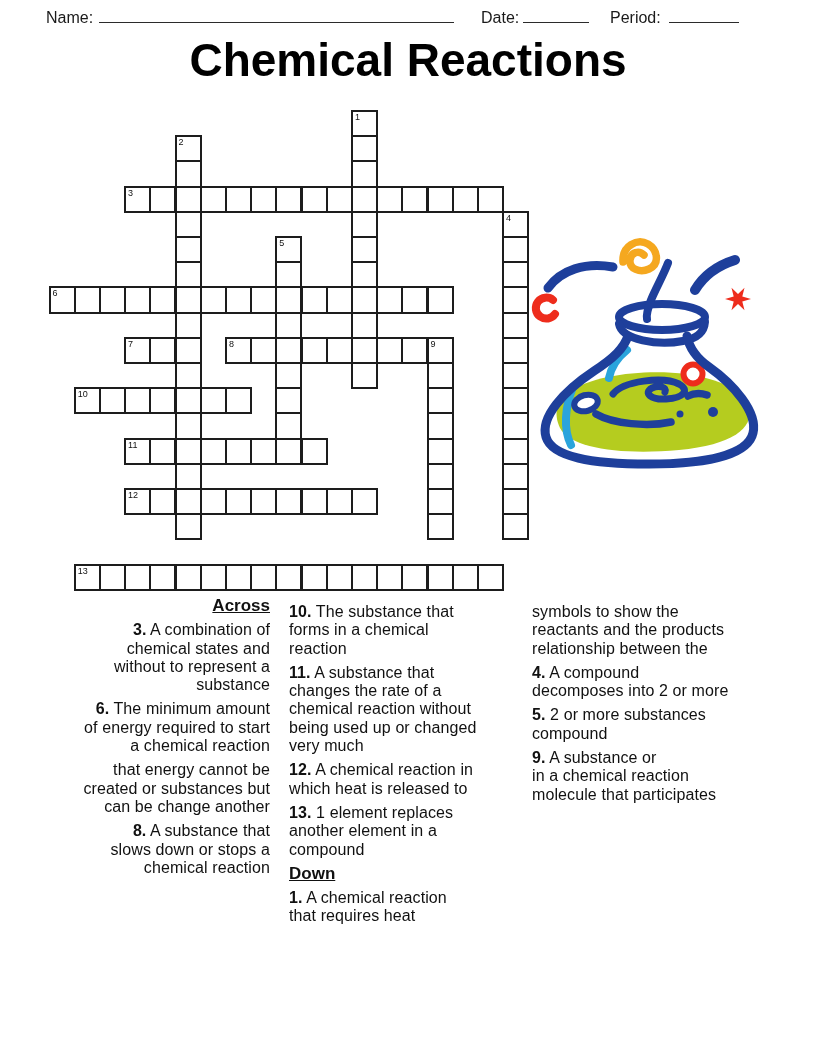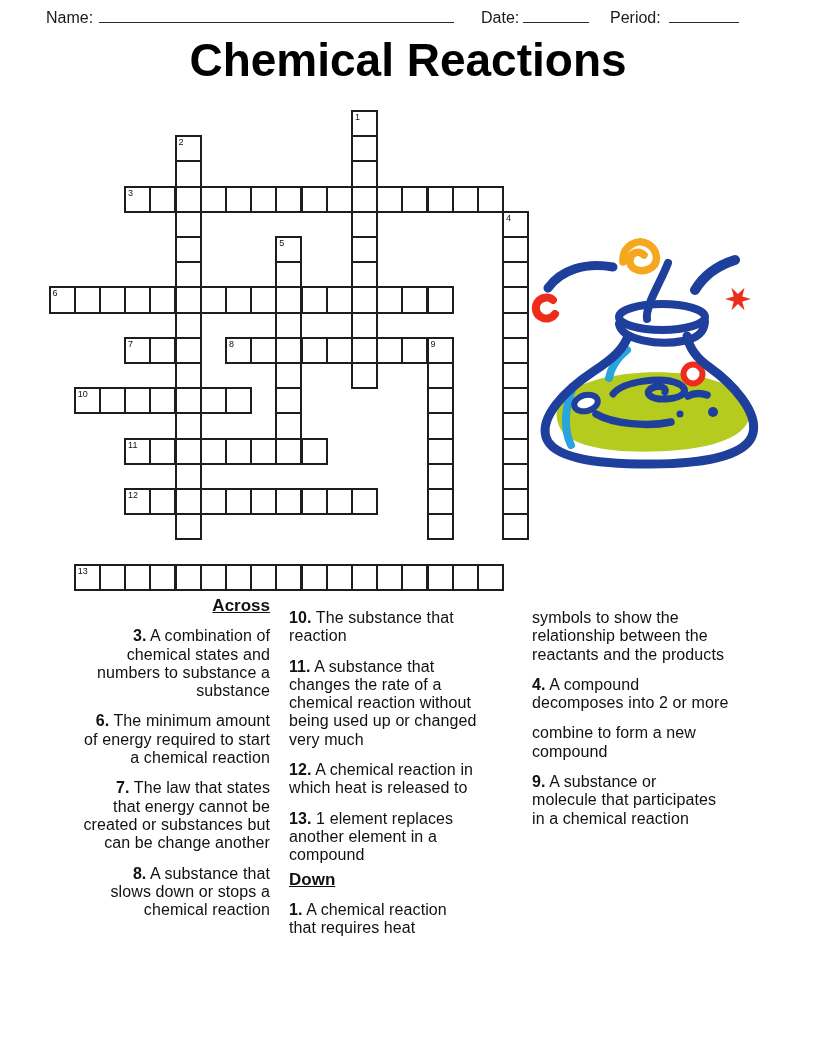--- a/index.html
+++ b/index.html
@@ -24,7 +24,7 @@
   .cluecol{top:597px;width:242px;}
   .clue-heading{font-size:17px;line-height:18.3px;font-weight:bold;
                 text-decoration:underline;margin:0 0 5px 0;}
-  .clue{margin:12px 0 6px 0;}
+  .clue{margin:6px 0 6px 0;}
   .clue .line{font-size:16px;line-height:18.3px;white-space:nowrap;letter-spacing:0.1px;}
   .clue .num{font-weight:bold;}
 </style>

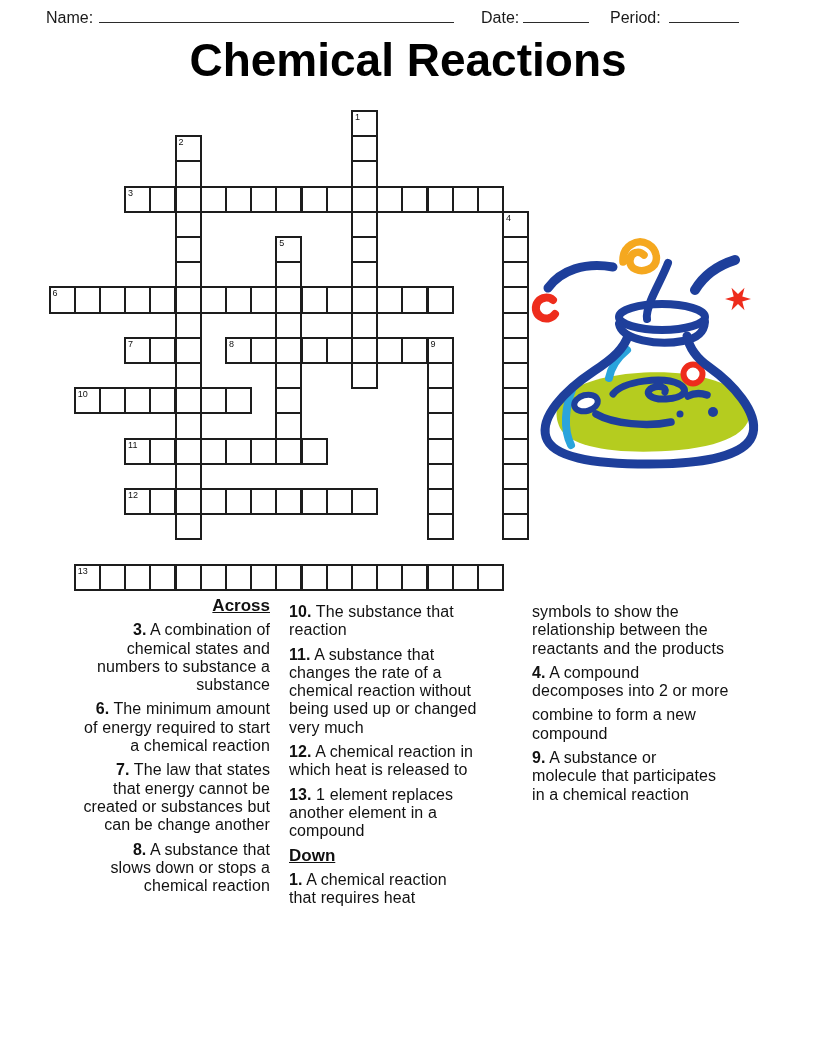--- a/index.html
+++ b/index.html
@@ -258,6 +258,7 @@
 <div id="cluecol2" class="abs cluecol" style="left:289px;">
     <div class="clue">
       <div class="line"><span class="num">10.</span> The substance that</div>
+      <div class="line">forms in a chemical</div>
       <div class="line">reaction</div>
     </div>
     <div class="clue">

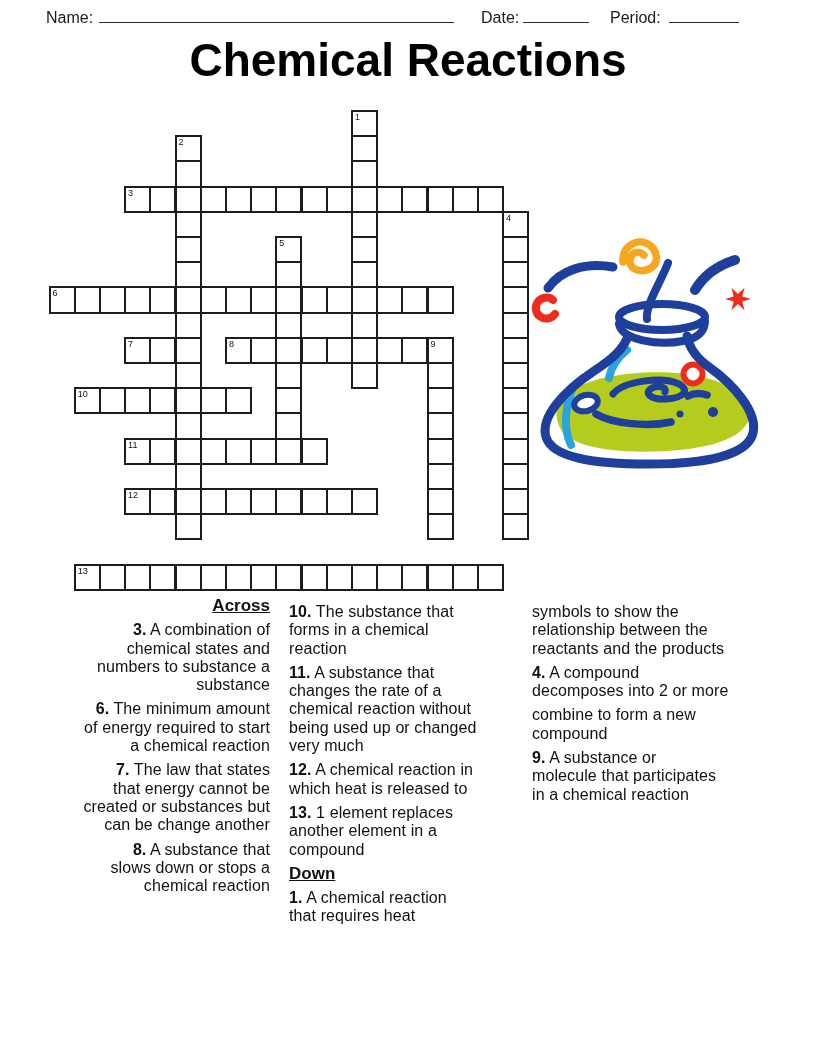--- a/index.html
+++ b/index.html
@@ -286,8 +286,8 @@
 <div id="cluecol3" class="abs cluecol" style="left:532px;">
     <div class="clue">
       <div class="line">symbols to show the</div>
+      <div class="line">reactants and the products</div>
       <div class="line">relationship between the</div>
-      <div class="line">reactants and the products</div>
     </div>
     <div class="clue">
       <div class="line"><span class="num">4.</span> A compound</div>

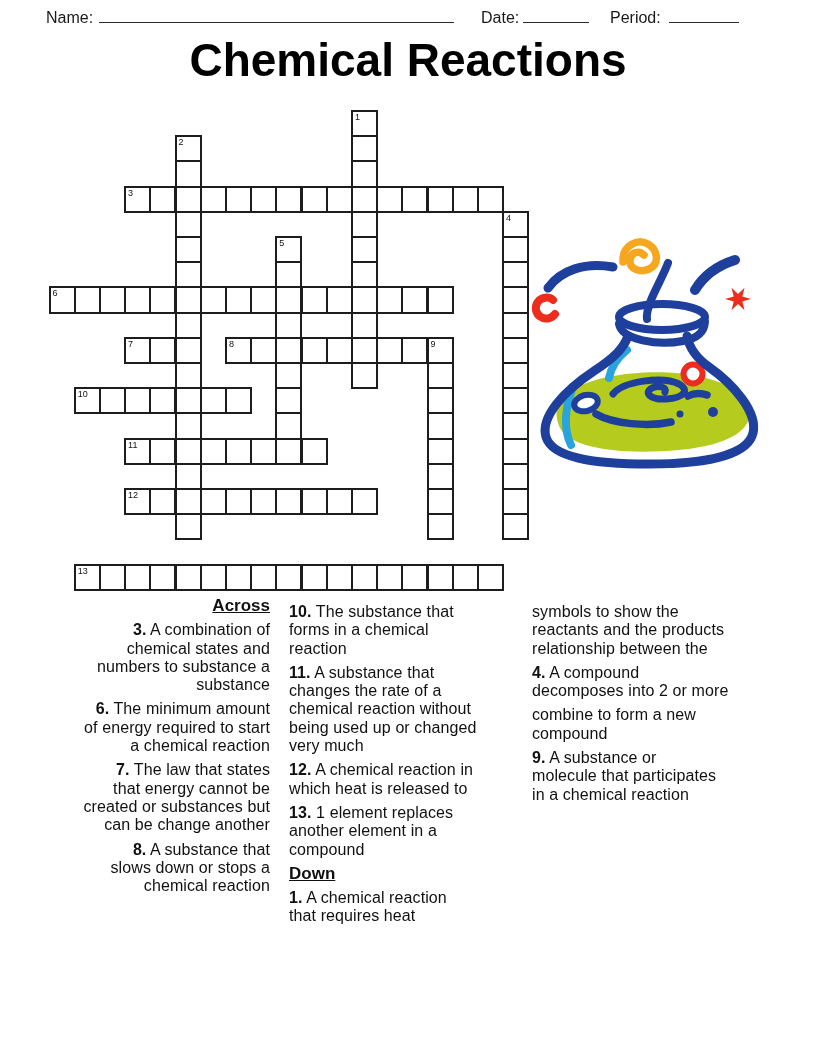--- a/index.html
+++ b/index.html
@@ -235,7 +235,7 @@
     <div class="clue">
       <div class="line"><span class="num">3.</span> A combination of</div>
       <div class="line">chemical states and</div>
-      <div class="line">numbers to substance a</div>
+      <div class="line">without to represent a</div>
       <div class="line">substance</div>
     </div>
     <div class="clue">

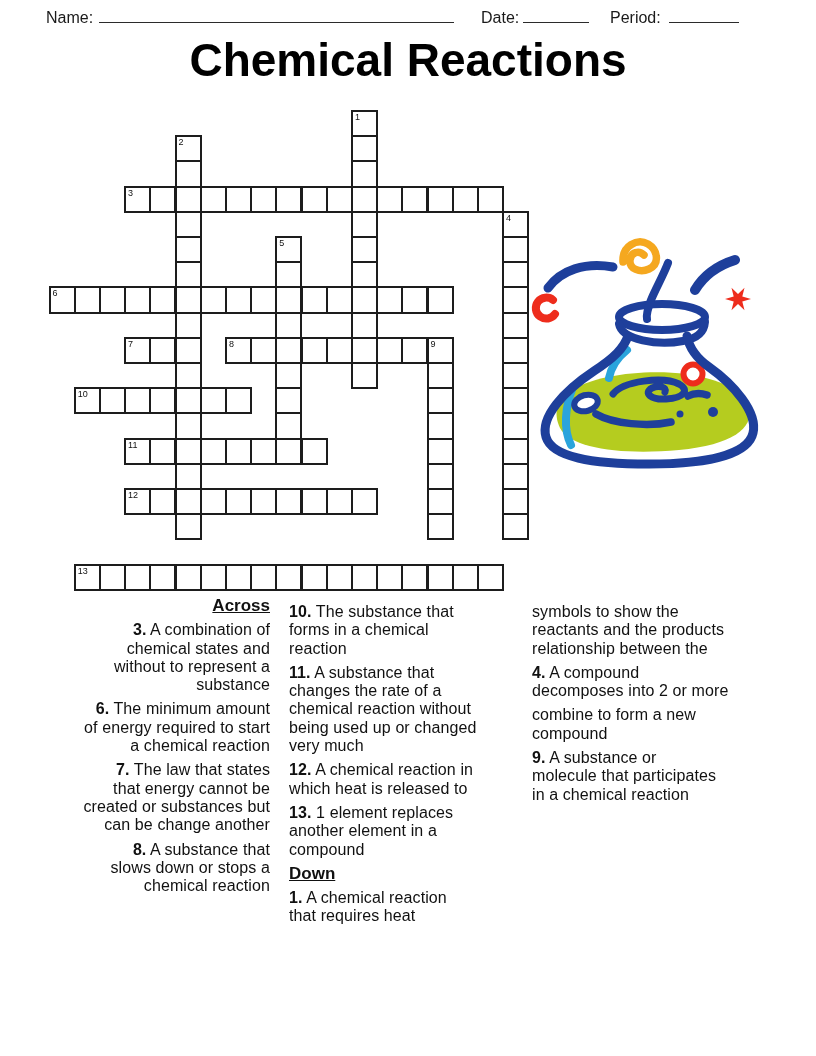--- a/index.html
+++ b/index.html
@@ -294,6 +294,7 @@
       <div class="line">decomposes into 2 or more</div>
     </div>
     <div class="clue">
+      <div class="line"><span class="num">5.</span> 2 or more substances</div>
       <div class="line">combine to form a new</div>
       <div class="line">compound</div>
     </div>

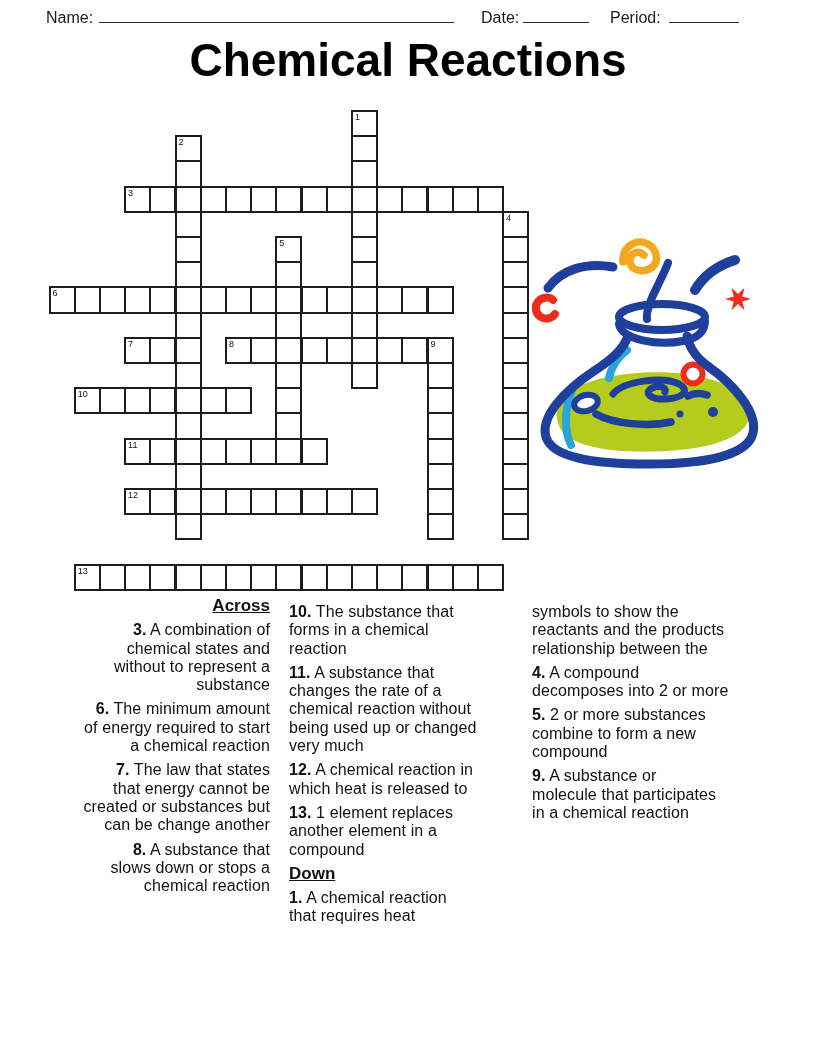--- a/index.html
+++ b/index.html
@@ -295,7 +295,6 @@
     </div>
     <div class="clue">
       <div class="line"><span class="num">5.</span> 2 or more substances</div>
-      <div class="line">combine to form a new</div>
       <div class="line">compound</div>
     </div>
     <div class="clue">

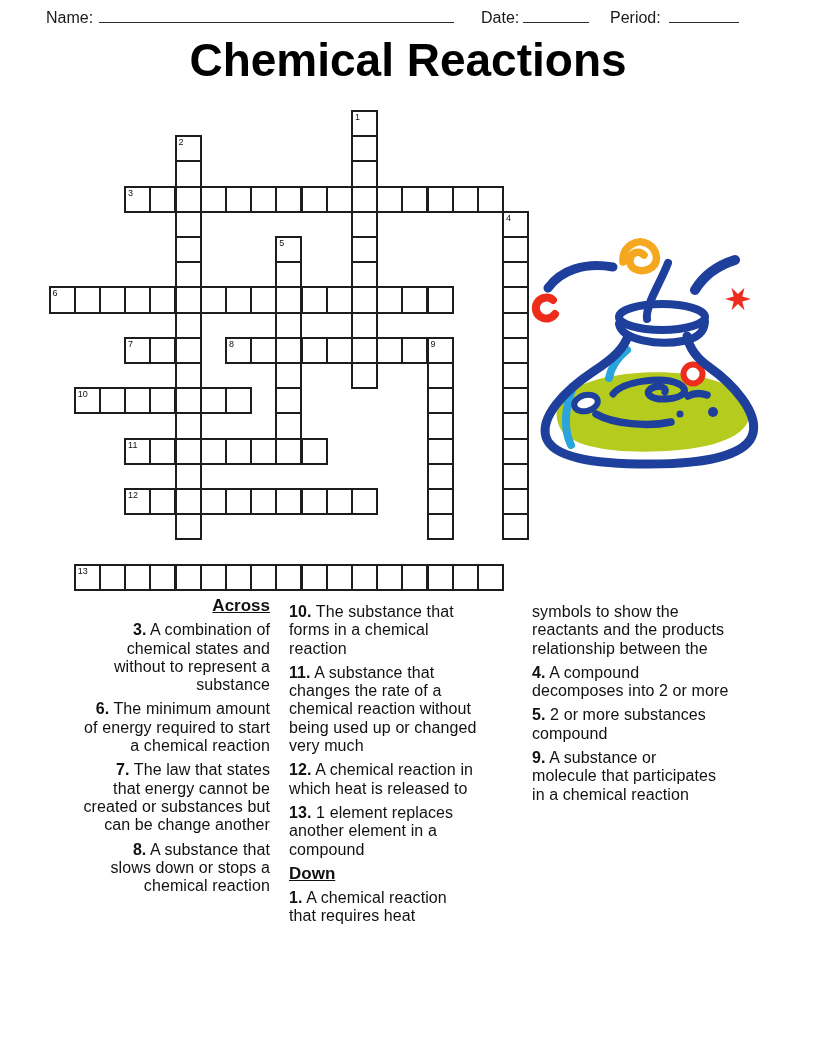--- a/index.html
+++ b/index.html
@@ -244,7 +244,6 @@
       <div class="line">a chemical reaction</div>
     </div>
     <div class="clue">
-      <div class="line"><span class="num">7.</span> The law that states</div>
       <div class="line">that energy cannot be</div>
       <div class="line">created or substances but</div>
       <div class="line">can be change another</div>

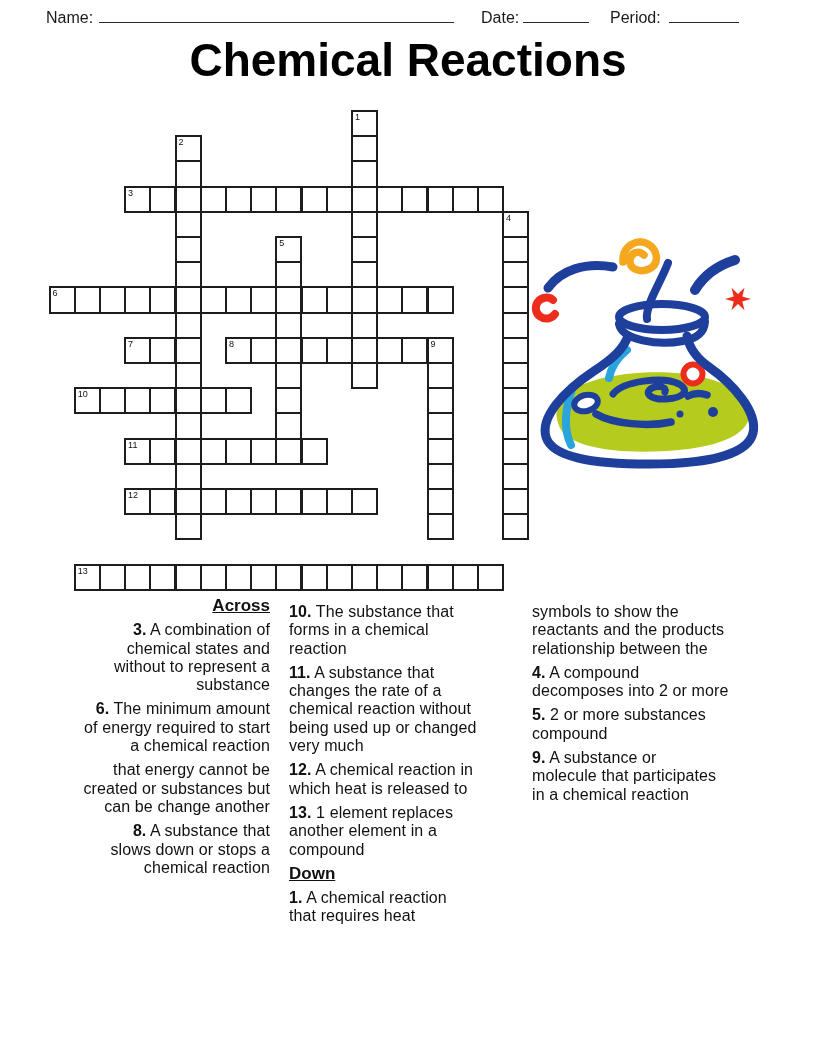--- a/index.html
+++ b/index.html
@@ -298,8 +298,8 @@
     </div>
     <div class="clue">
       <div class="line"><span class="num">9.</span> A substance or</div>
+      <div class="line">in a chemical reaction</div>
       <div class="line">molecule that participates</div>
-      <div class="line">in a chemical reaction</div>
     </div>
   </div>
 

